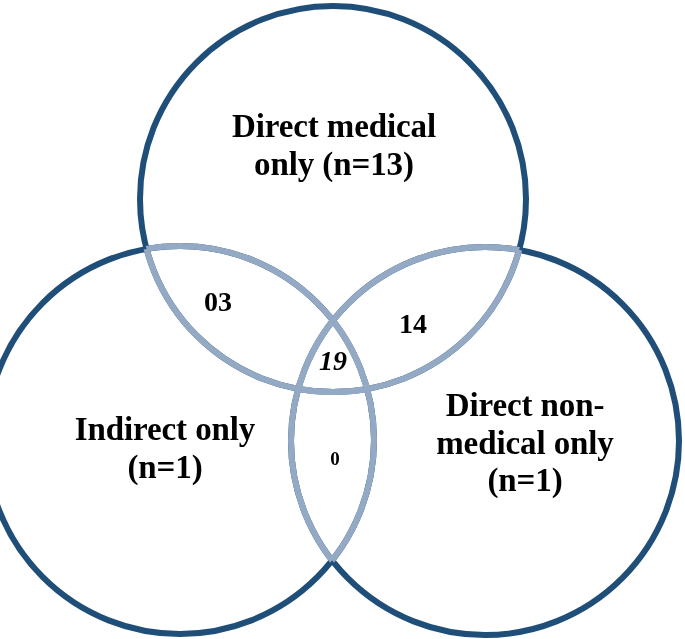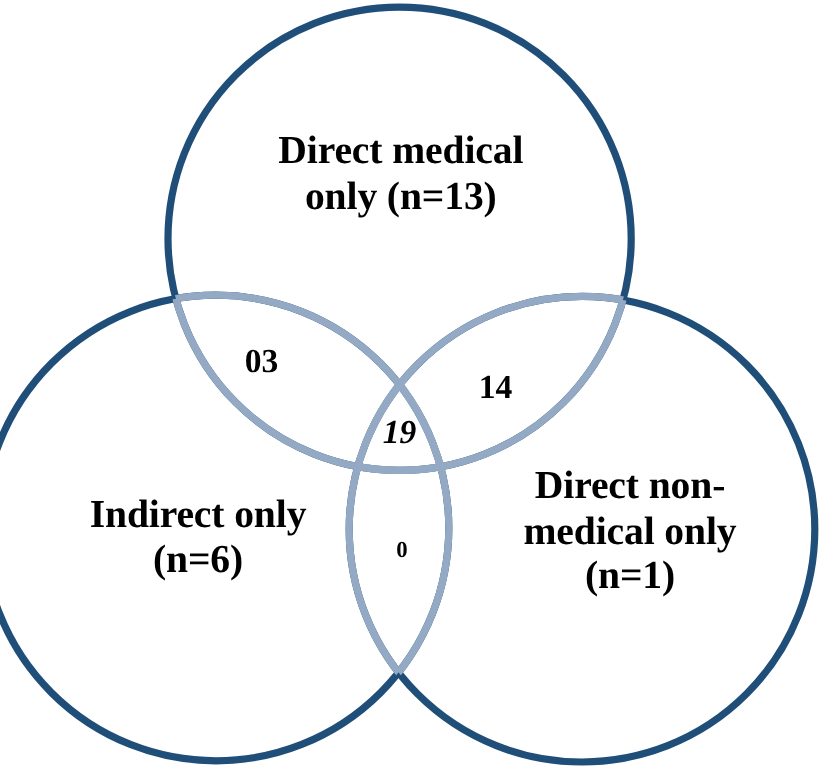--- a/index.html
+++ b/index.html
@@ -124,7 +124,7 @@
 only (n=13)</div>
 
   <div class="set-label" id="label-left">Indirect only
-(n=6)</div>
+(n=1)</div>
 
   <div class="set-label" id="label-right">Direct non-
 medical only

